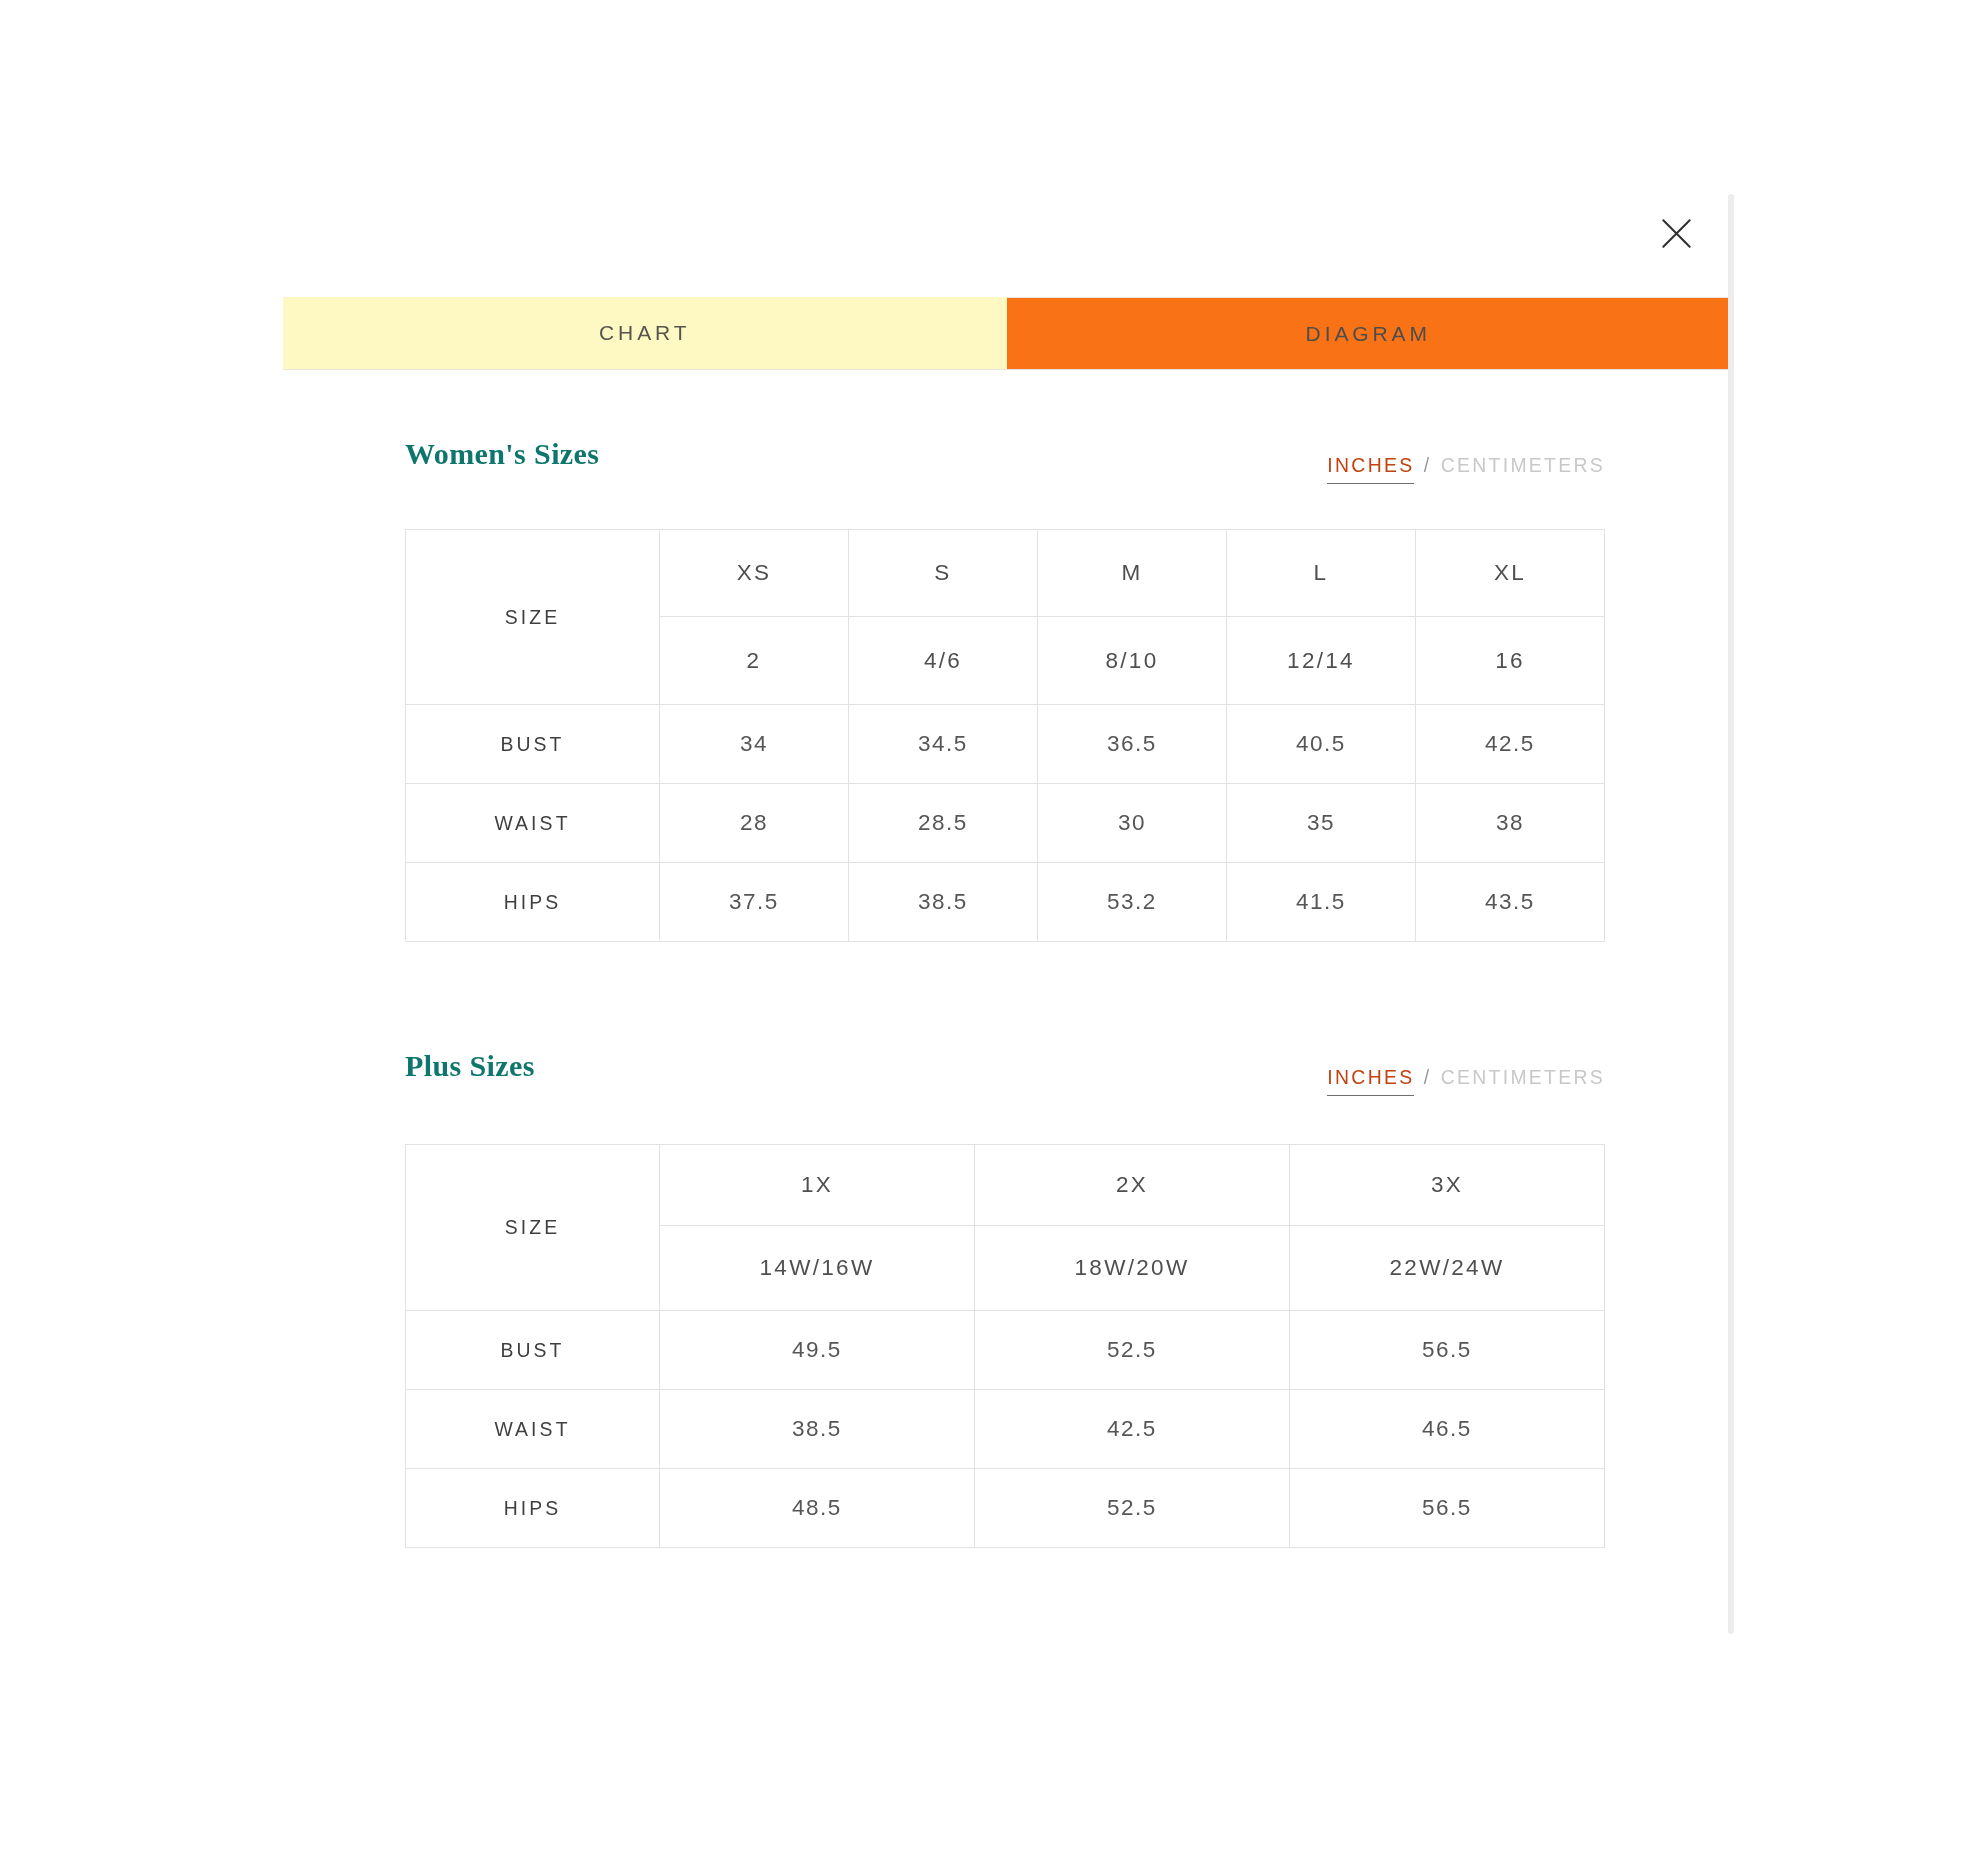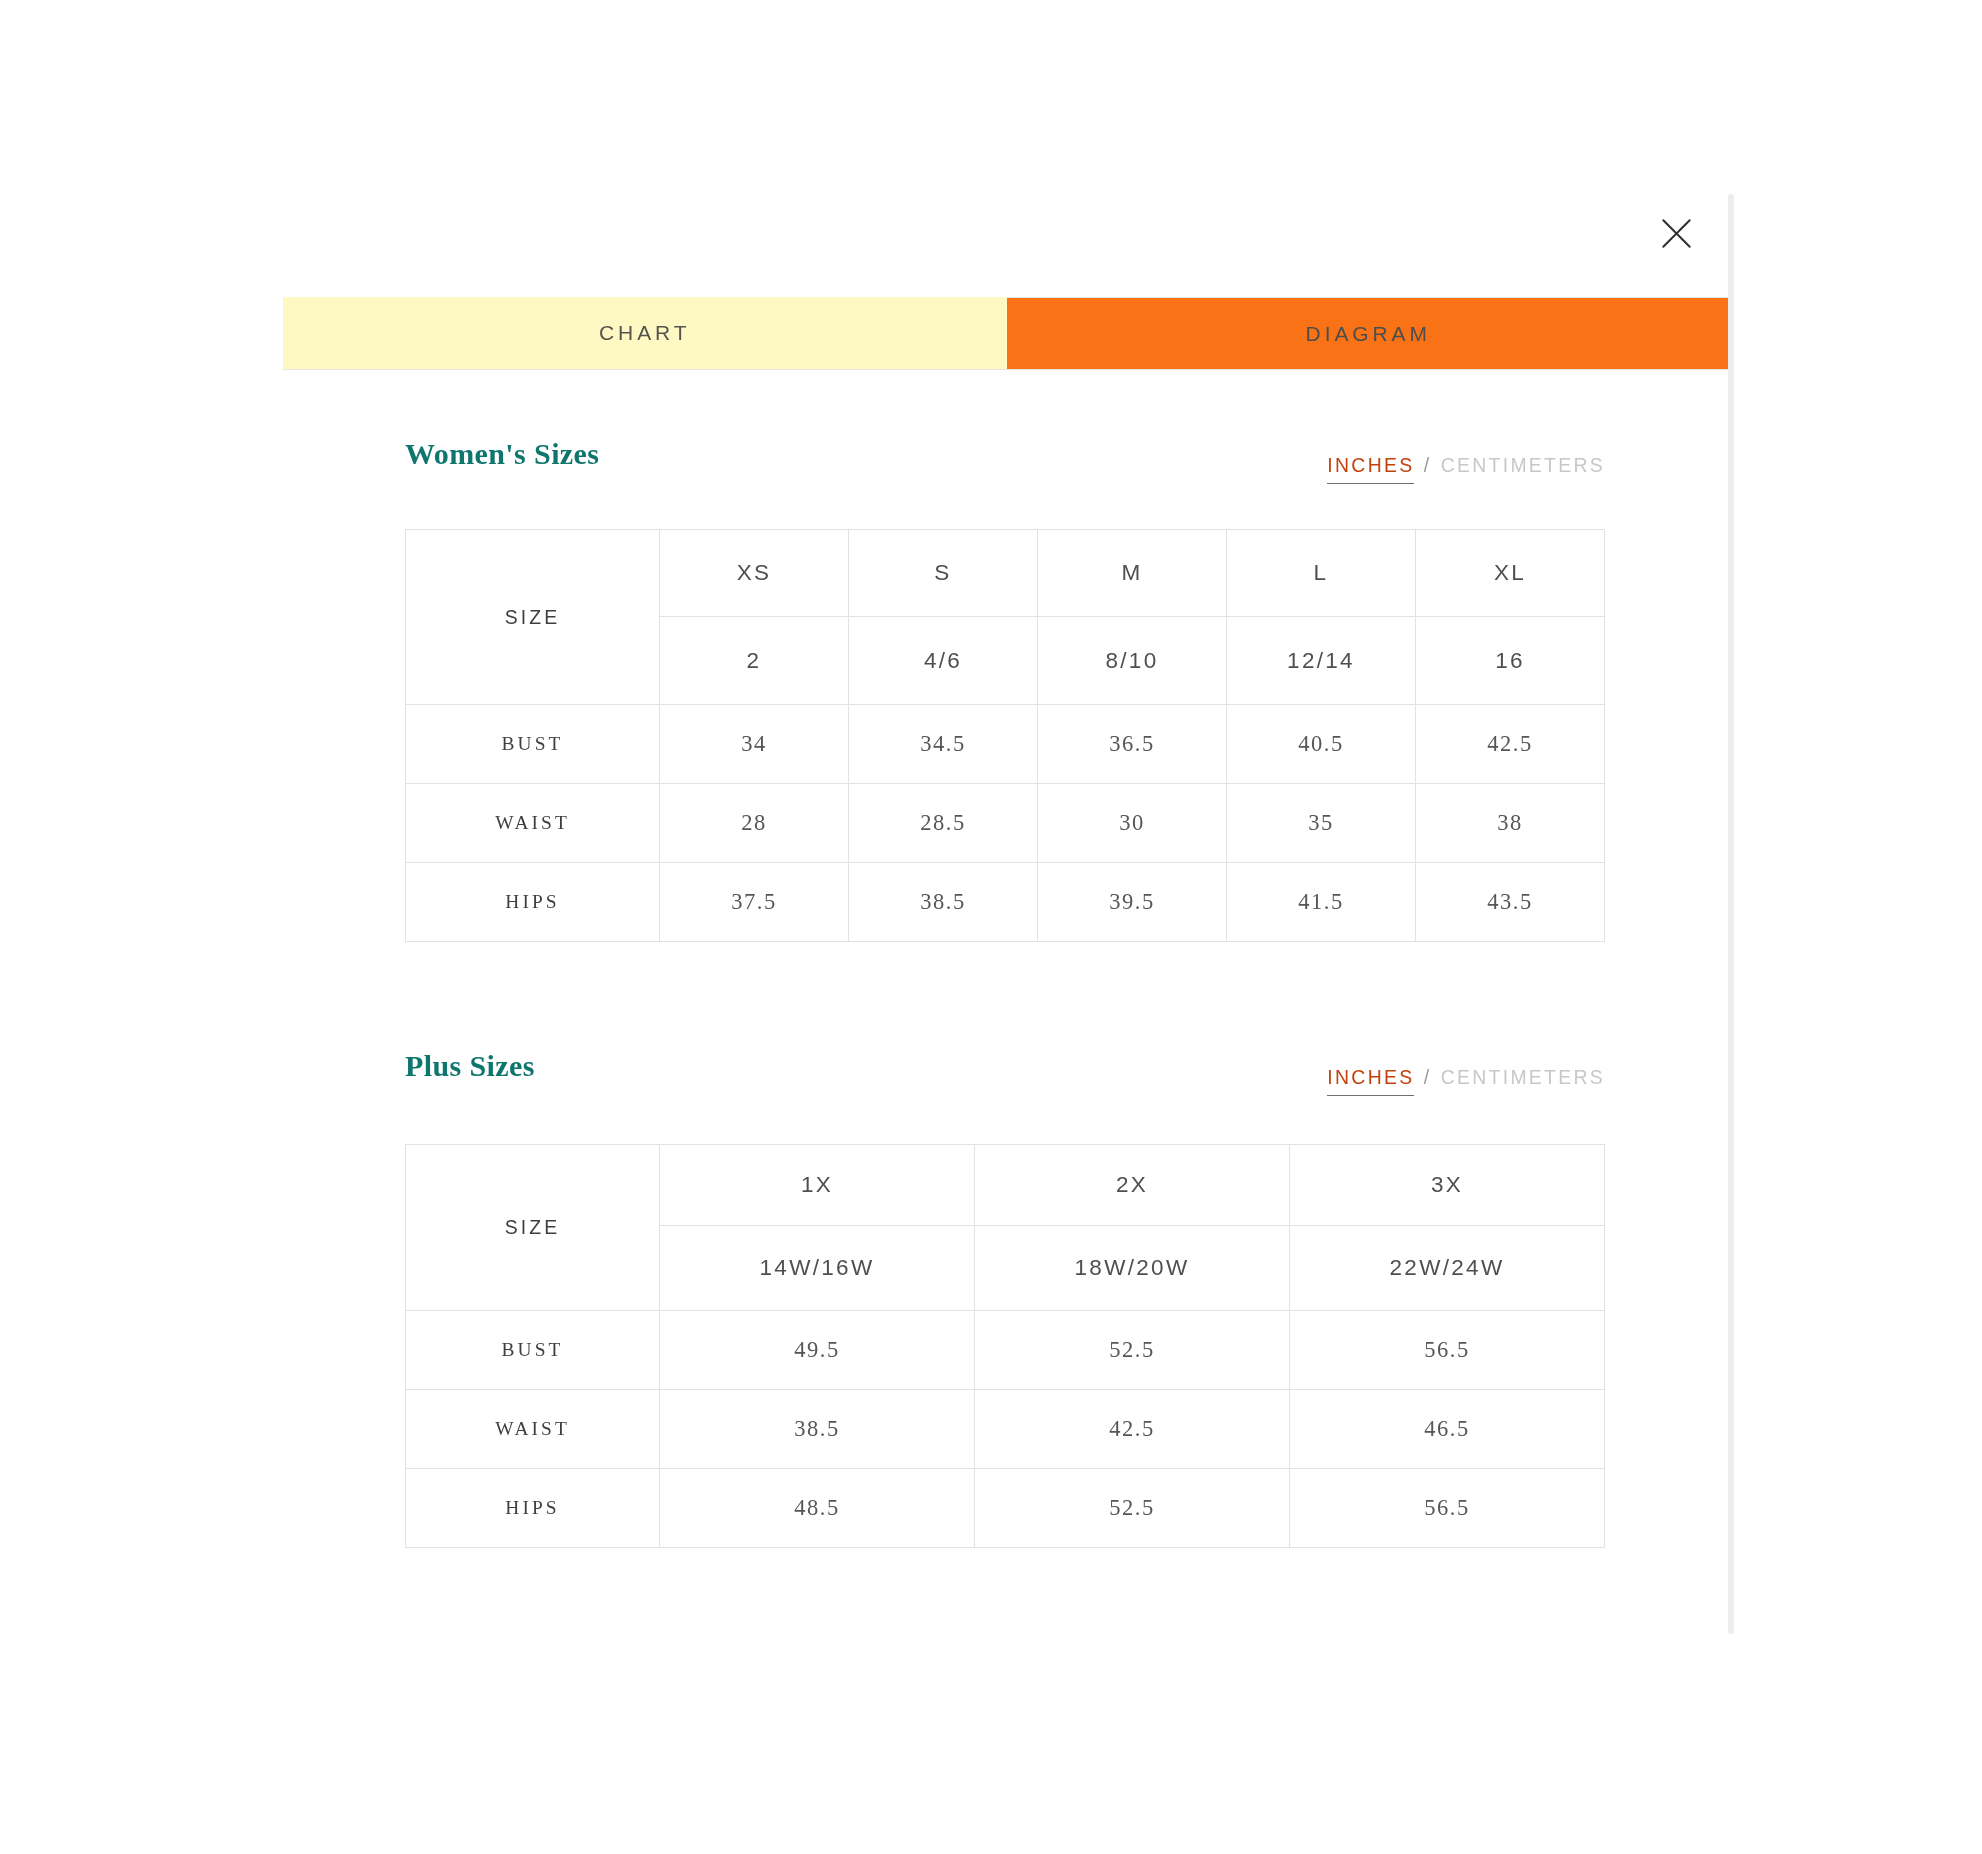--- a/index.html
+++ b/index.html
@@ -83,7 +83,7 @@
   .t-women .r-h2 { height:88px; }
   .t-plus  .r-h1 { height:81px; }
   .t-plus  .r-h2 { height:85px; }
-  .tbl .r-d { height:79px;font-family:Liberation Serif, serif; }
+  .tbl .r-d { height:79px; }
   col.c-label { width:254px; }
   .t-women col.c-size { width:189px; }
   .t-plus  col.c-size { width:315px; }

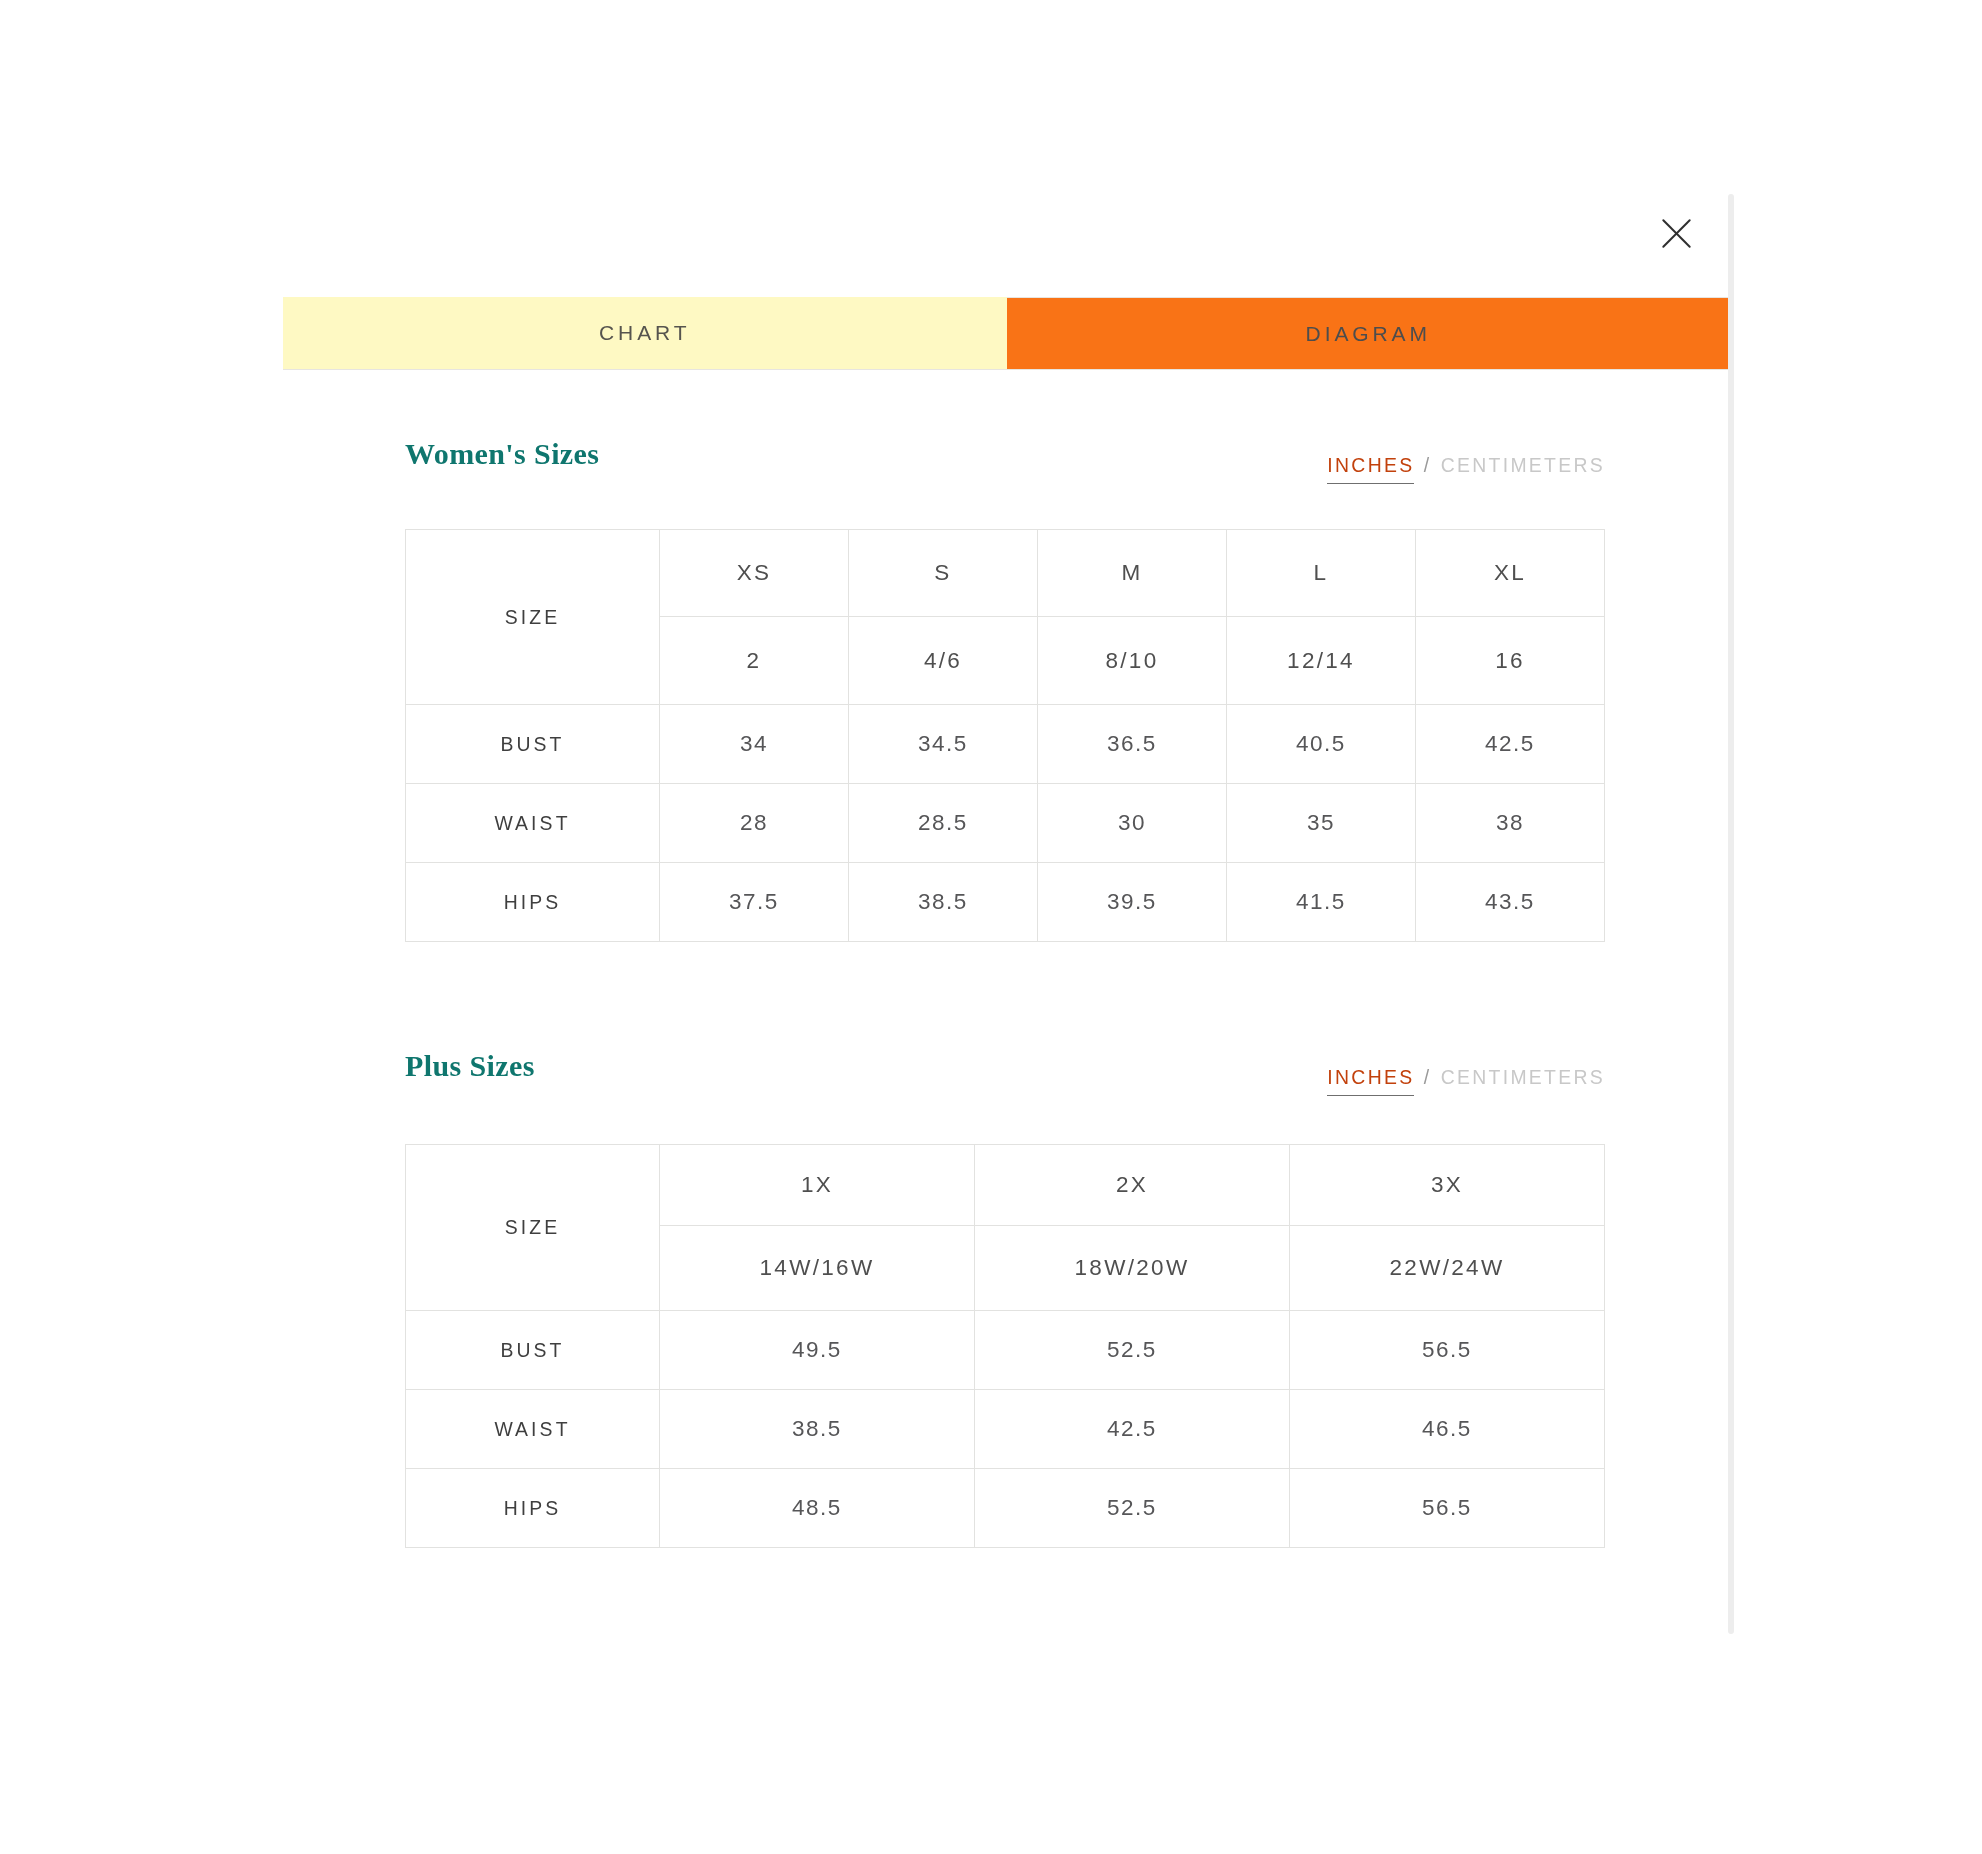--- a/index.html
+++ b/index.html
@@ -167,7 +167,7 @@
         <td class="lbl">HIPS</td>
         <td>37.5</td>
         <td>38.5</td>
-        <td>39.5</td>
+        <td>53.2</td>
         <td>41.5</td>
         <td>43.5</td>
       </tr>

